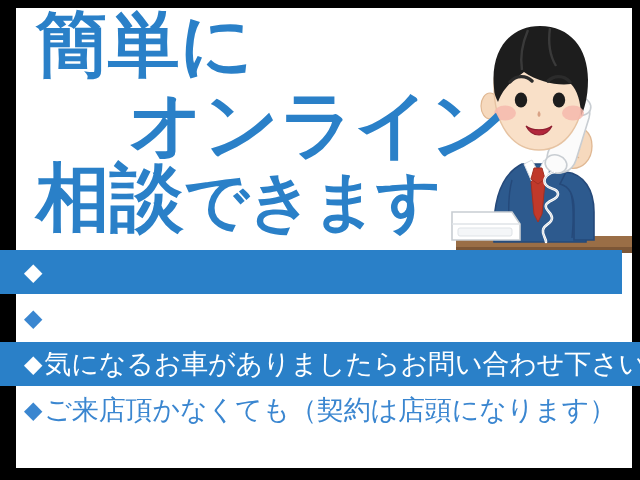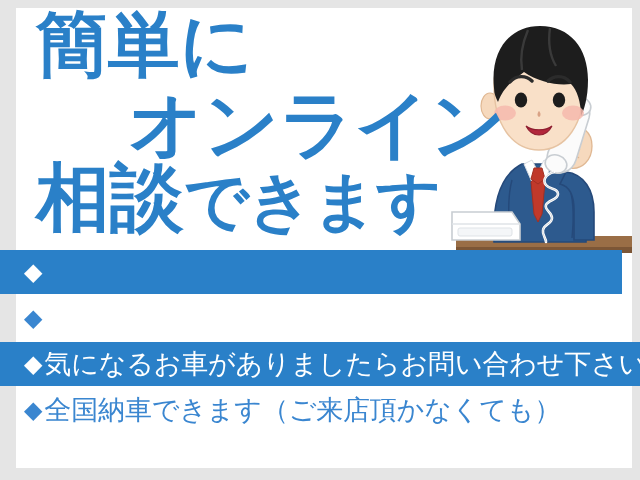--- a/index.html
+++ b/index.html
@@ -12,7 +12,7 @@
     width: 640px;
     height: 480px;
     overflow: hidden;
-    background: #e5e5e5;
+    background: #000000;
     font-family: "DejaVu Sans", "Liberation Sans", sans-serif;
   }
   

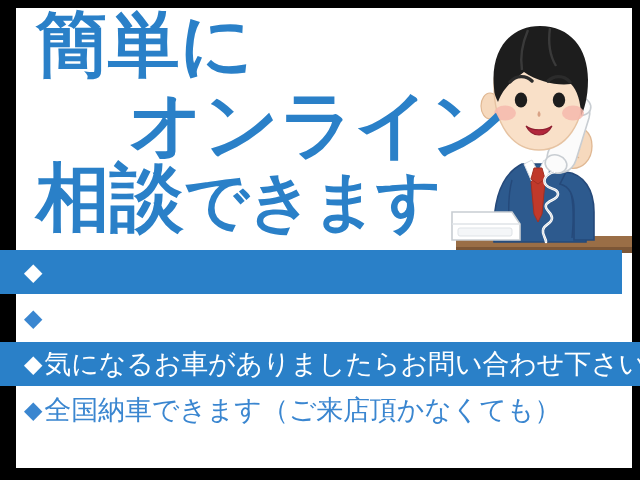--- a/index.html
+++ b/index.html
@@ -219,7 +219,7 @@
 
     <div class="bullet-row plain w1">
       <span class="diamond">◆</span>
-      <span>全国納車できます（ご来店頂かなくても）</span>
+      <span>ご来店頂かなくても（契約は店頭になります）</span>
     </div>
   </div>
 

